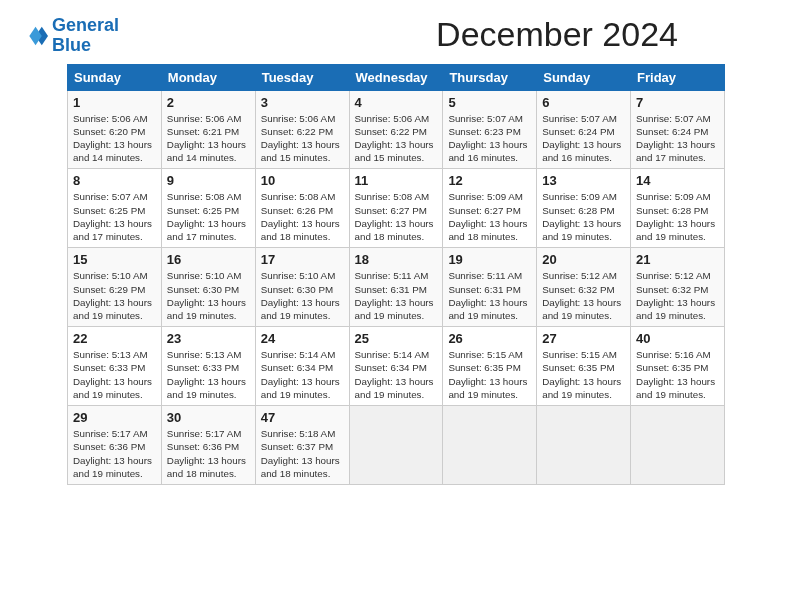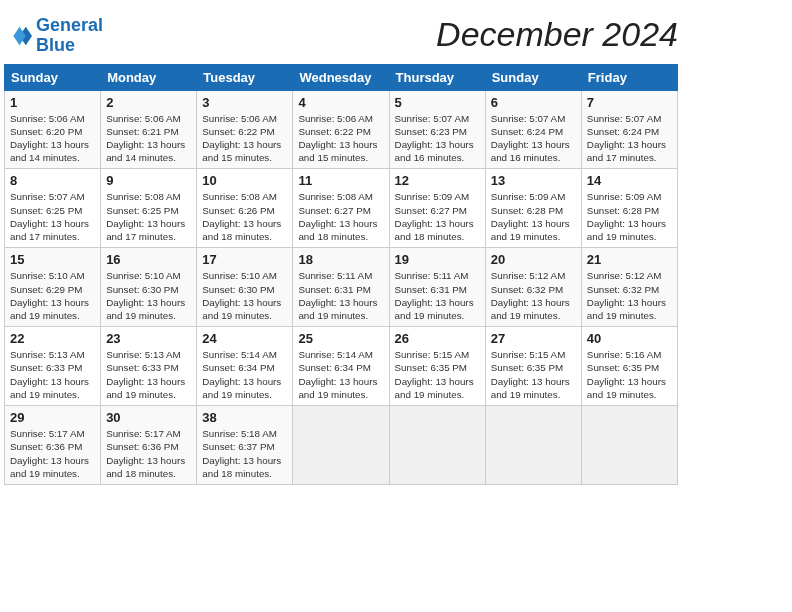--- a/index.html
+++ b/index.html
@@ -12,7 +12,7 @@
     }
     .page {
       width: 698px;
-      padding: 16px 20px 10px 4px;
+      padding: 16px 20px 10px 20px;
     }
     .header-row {
       display: flex;

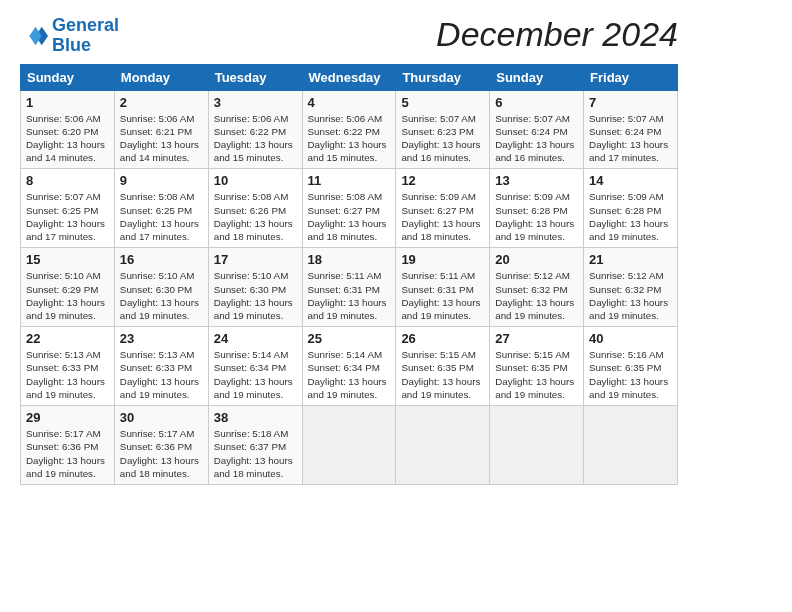--- a/index.html
+++ b/index.html
@@ -37,7 +37,6 @@
     }
     .title-block {
       text-align: right;
-      font-style: italic;
     }
     .month-title {
       font-size: 34px;

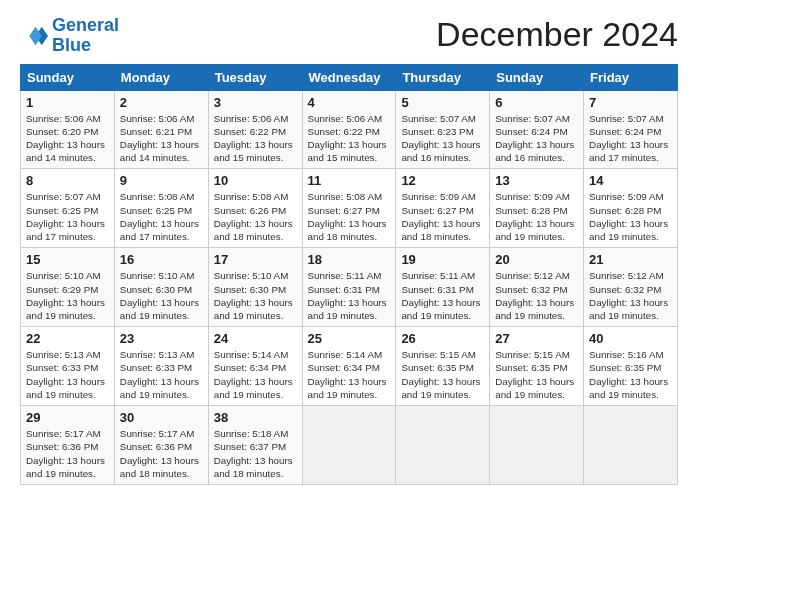--- a/index.html
+++ b/index.html
@@ -52,6 +52,7 @@
       width: 100%;
       border-collapse: collapse;
       font-size: 10.5px;
+      margin-left: 47px;
     }
     .calendar-table thead th {
       background: #1a6db5;

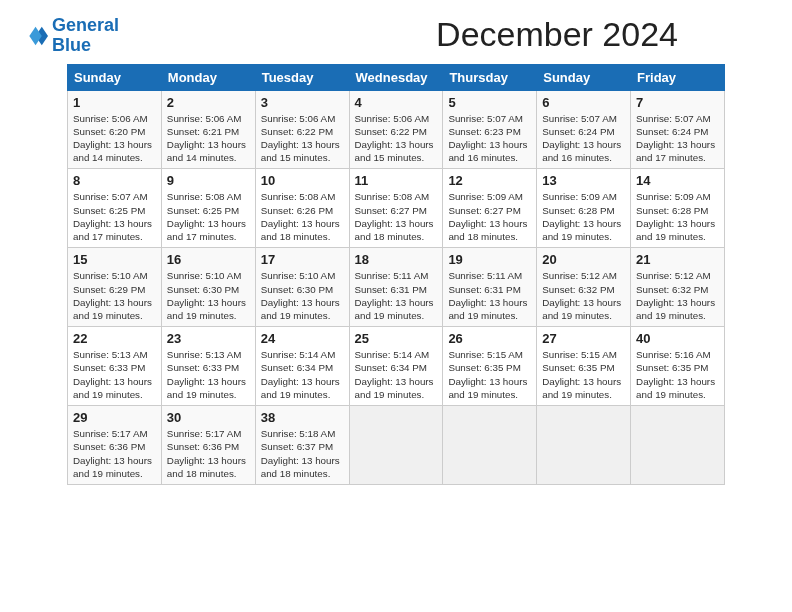--- a/index.html
+++ b/index.html
@@ -256,7 +256,7 @@
             <div class="day-info">Sunrise: 5:17 AM<br>Sunset: 6:36 PM<br>Daylight: 13 hours<br>and 18 minutes.</div>
           </td>
           <td>
-            <span class="day-num">38</span>
+            <span class="day-num">47</span>
             <div class="day-info">Sunrise: 5:18 AM<br>Sunset: 6:37 PM<br>Daylight: 13 hours<br>and 18 minutes.</div>
           </td>
           <td class="empty-cell"></td>

